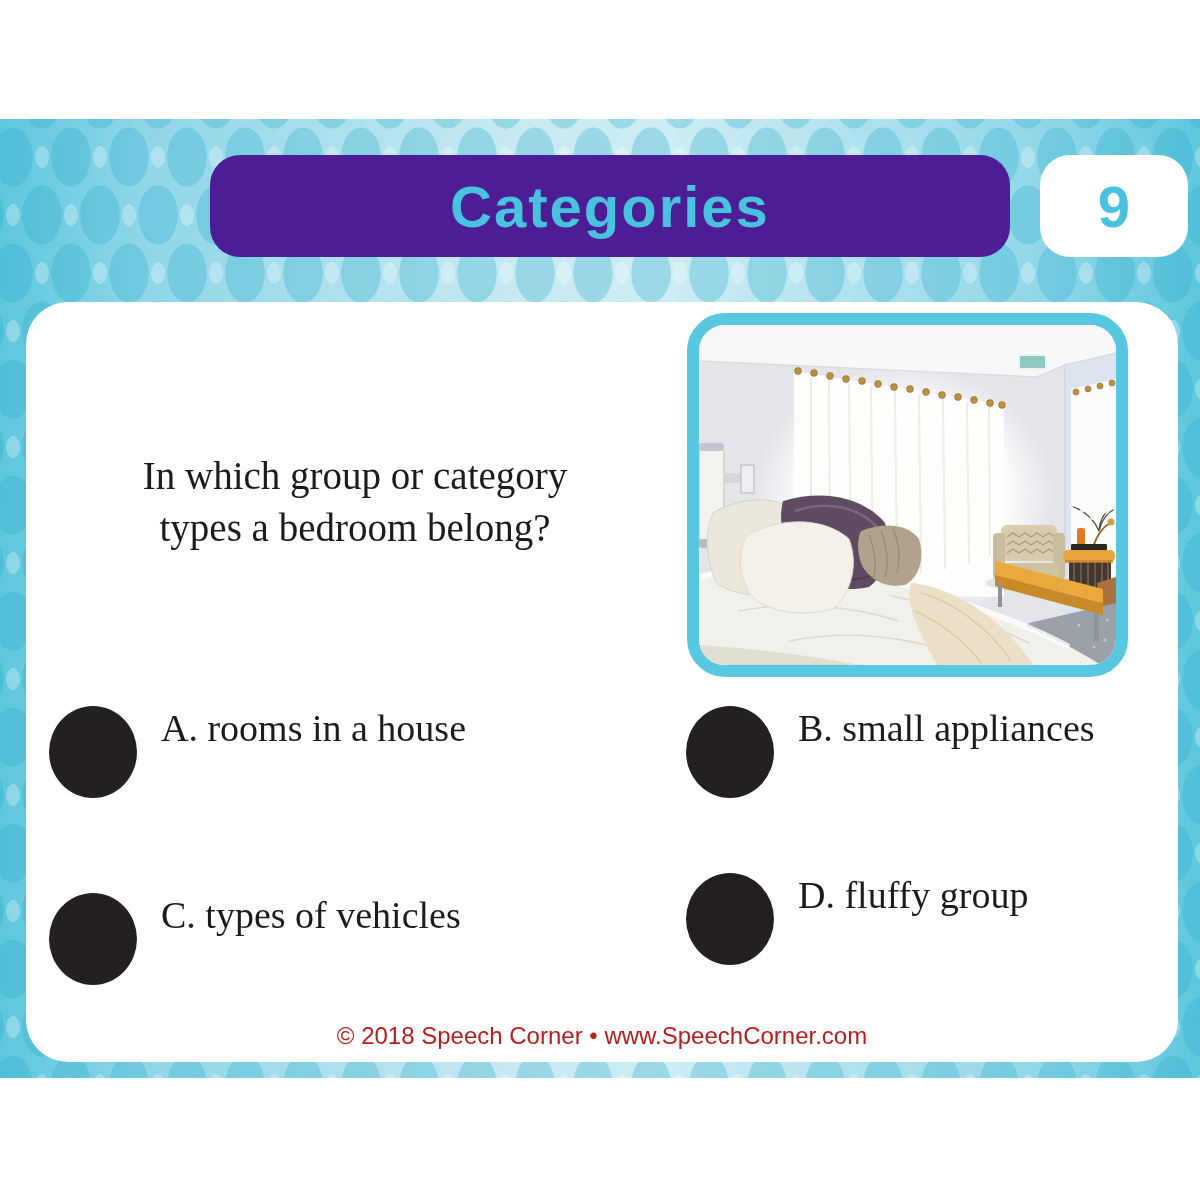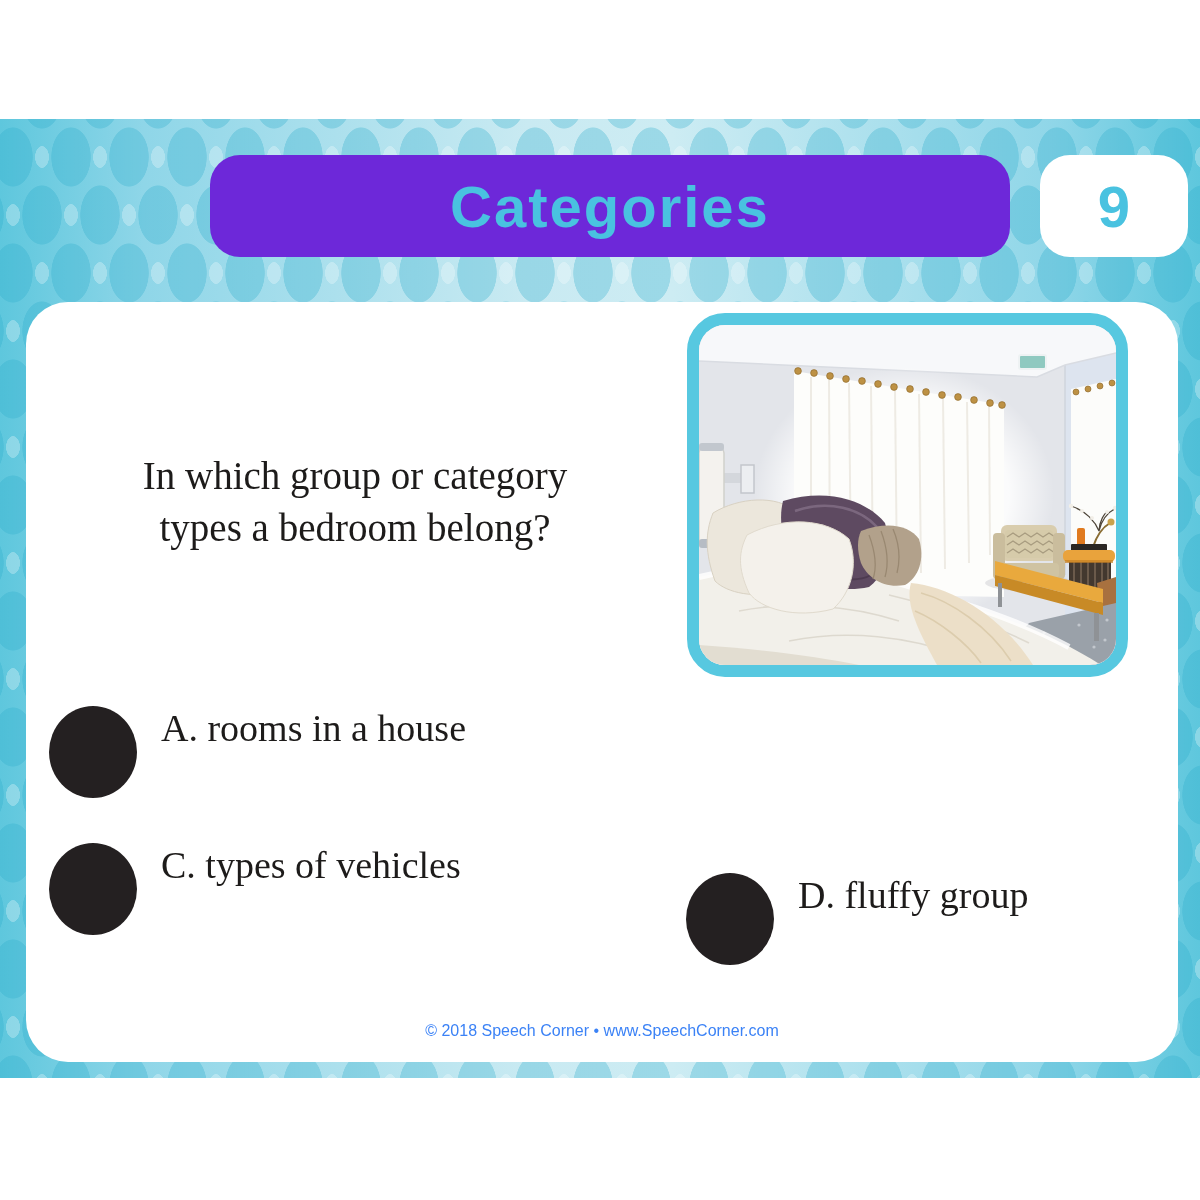--- a/index.html
+++ b/index.html
@@ -22,7 +22,7 @@
 
   .title-box{
     position:absolute;left:210px;top:155px;width:800px;height:102px;
-    background:#6d28d9;border-radius:30px;display:flex;align-items:center;justify-content:center;text-align:center;
+    background:#4c1d95;border-radius:30px;display:flex;align-items:center;justify-content:center;text-align:center;
   }
   .title-text{
     font-size:58px;font-weight:800;color:#49c2e0;letter-spacing:2px;

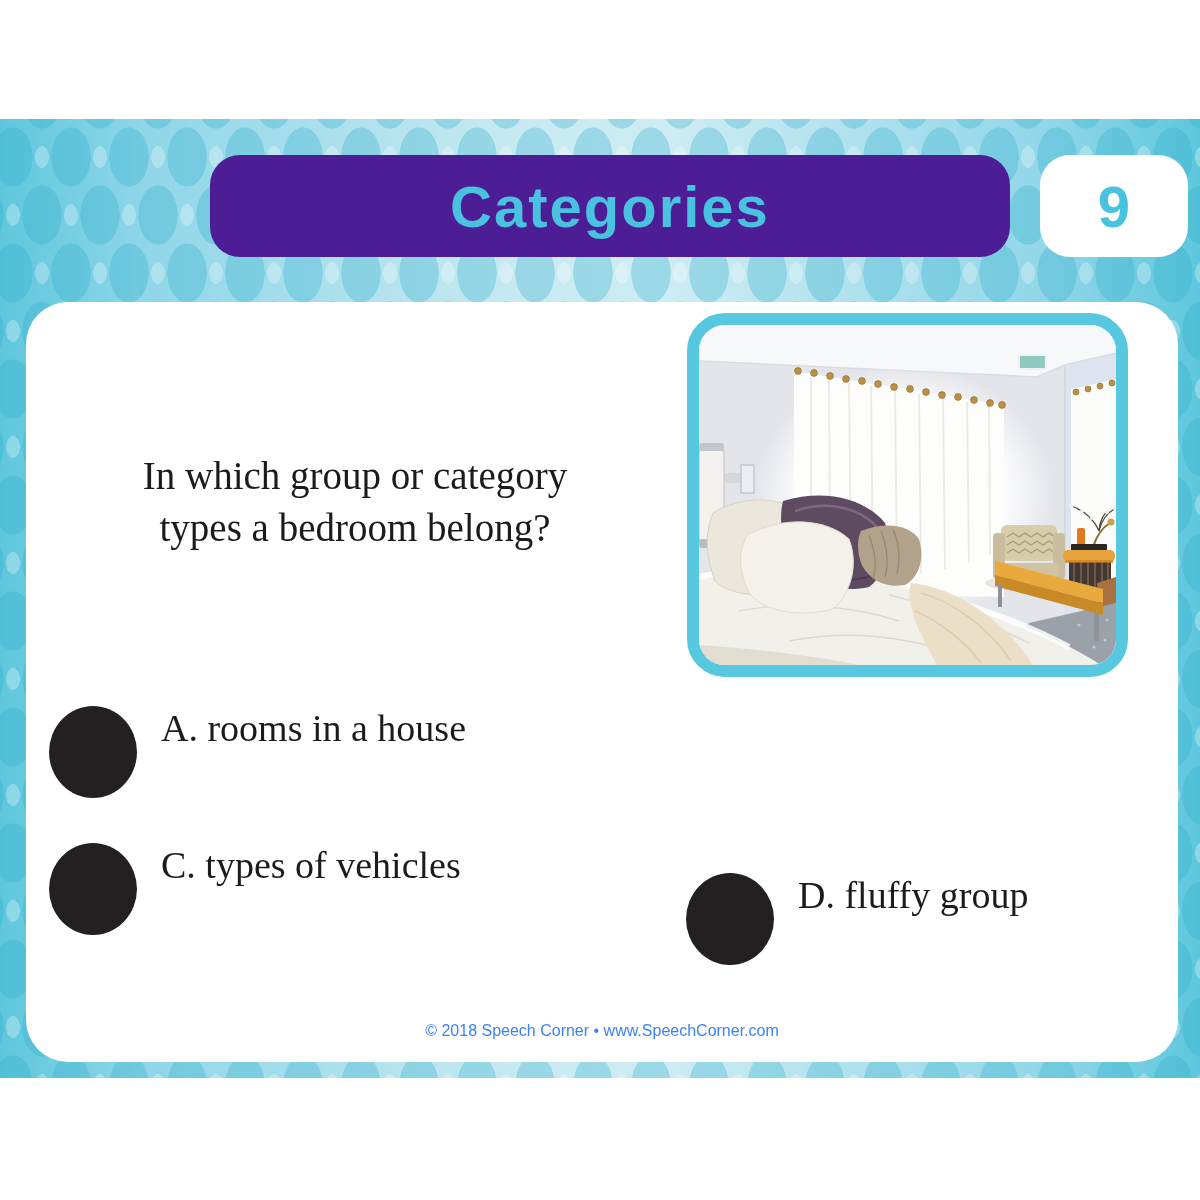--- a/index.html
+++ b/index.html
@@ -254,6 +254,10 @@
       <span class="opt-label">A. rooms in a house</span>
     </div>
 
+    <div class="option opt-b">
+      <span class="dot"></span>
+      <span class="opt-label">B. small appliances</span>
+    </div>
 
     <div class="option opt-c">
       <span class="dot"></span>

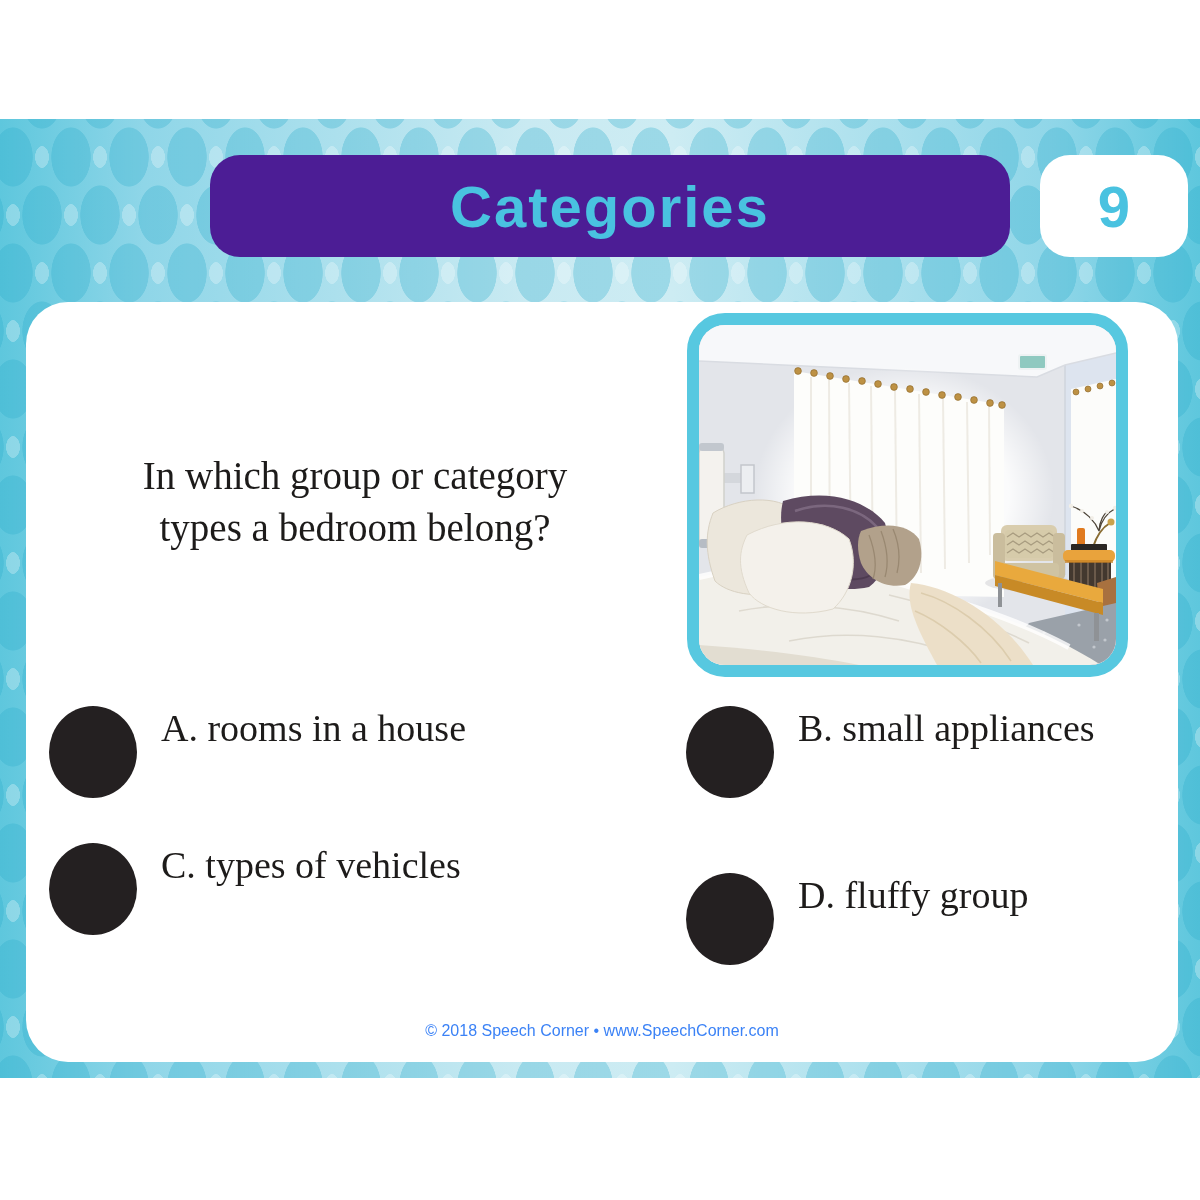--- a/index.html
+++ b/index.html
@@ -57,7 +57,7 @@
   }
   .opt-a{left:23px;top:404px;}
   .opt-b{left:660px;top:404px;}
-  .opt-c{left:23px;top:541px;}
+  .opt-c{left:23px;top:591px;}
   .opt-d{left:660px;top:571px;}
   .dot{
     width:88px;height:92px;border-radius:50%;background:#242021;flex:0 0 auto;

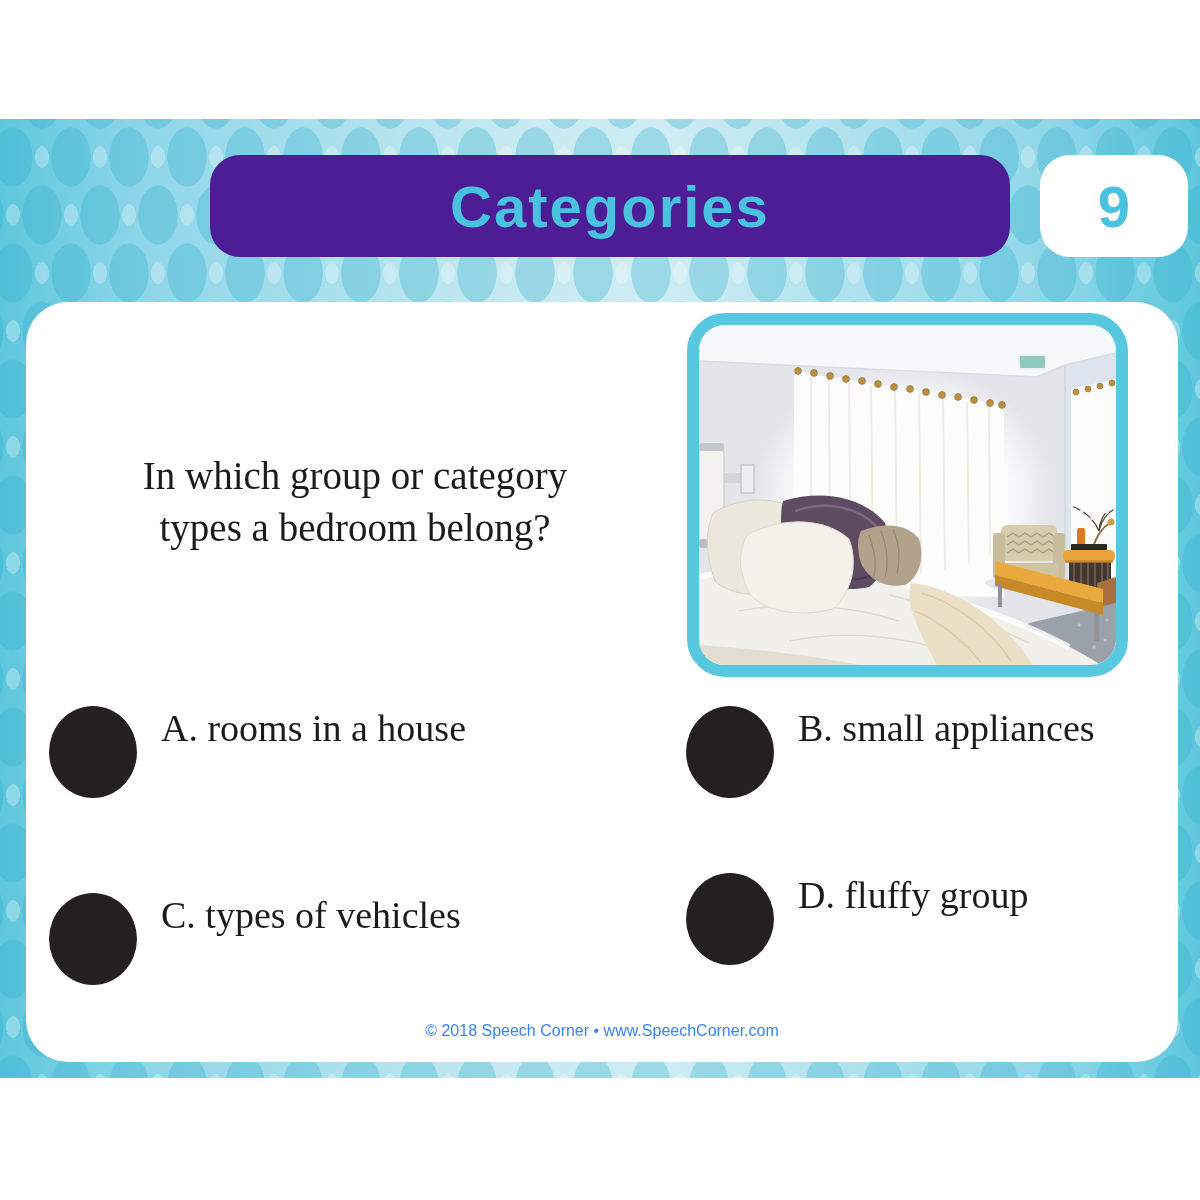--- a/index.html
+++ b/index.html
@@ -68,7 +68,7 @@
 
   .footer{
     position:absolute;left:0;right:0;top:720px;text-align:center;
-    font-size:16px;color:#3b82f6;font-family:"Liberation Sans",sans-serif;
+    font-size:24px;color:#b91c1c;font-family:"Liberation Sans",sans-serif;
   }
 </style>
 </head>

